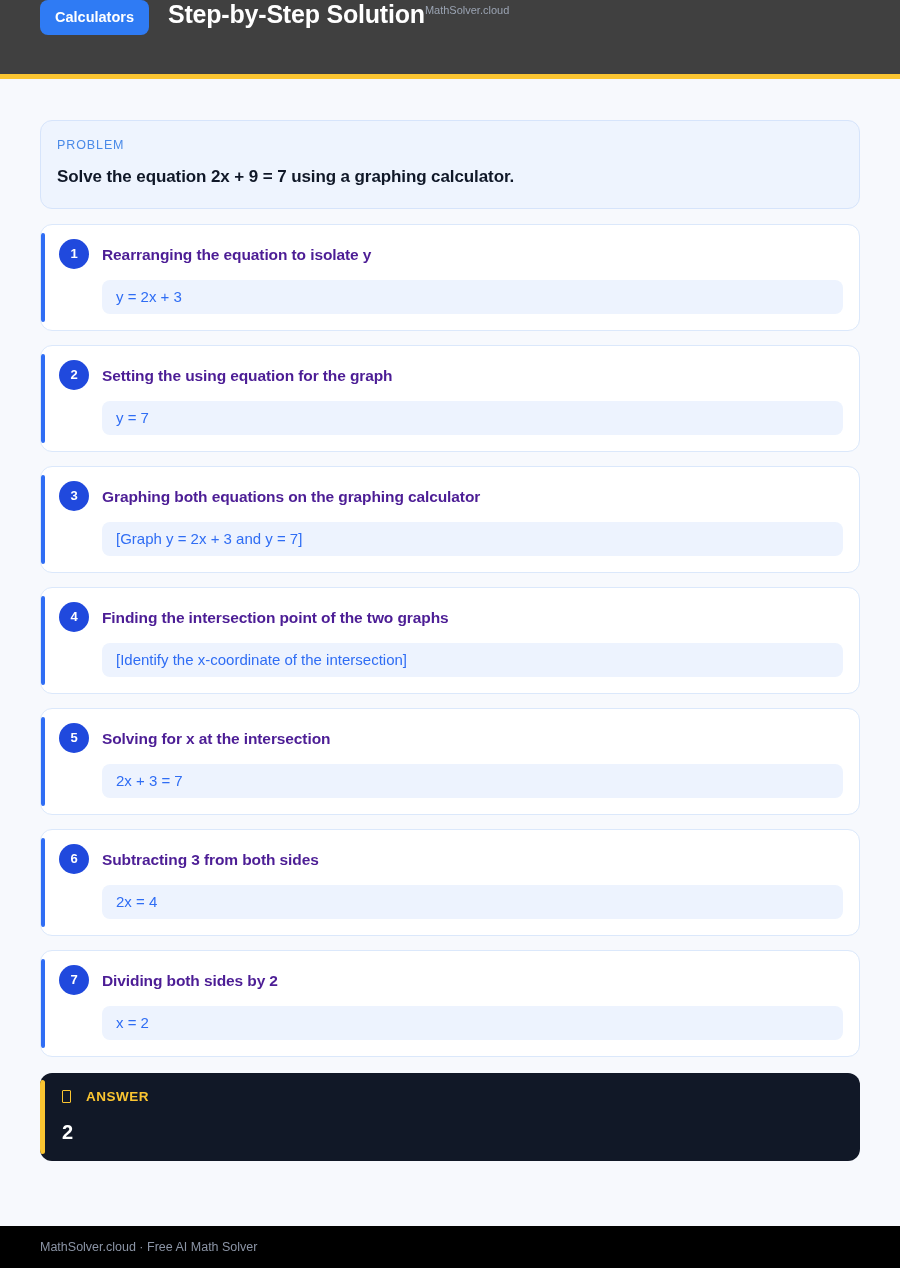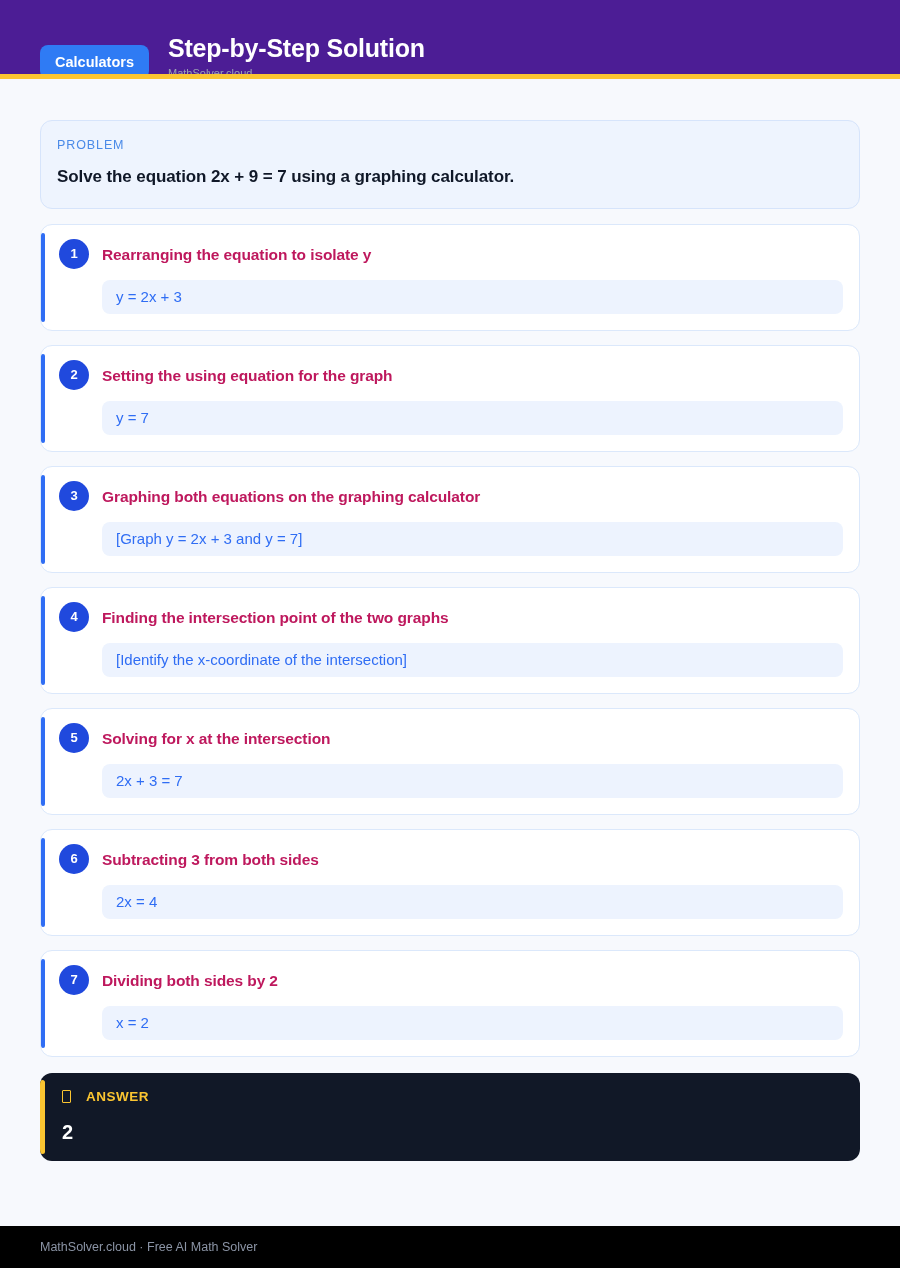--- a/index.html
+++ b/index.html
@@ -19,10 +19,10 @@
 
   
   .header {
-    background: #4c1d95;
+    background: #404040;
     height: 79px;
     display: flex;
-    align-items: flex-end;
+    align-items: flex-start;
     padding: 0 40px;
     position: relative;
   }

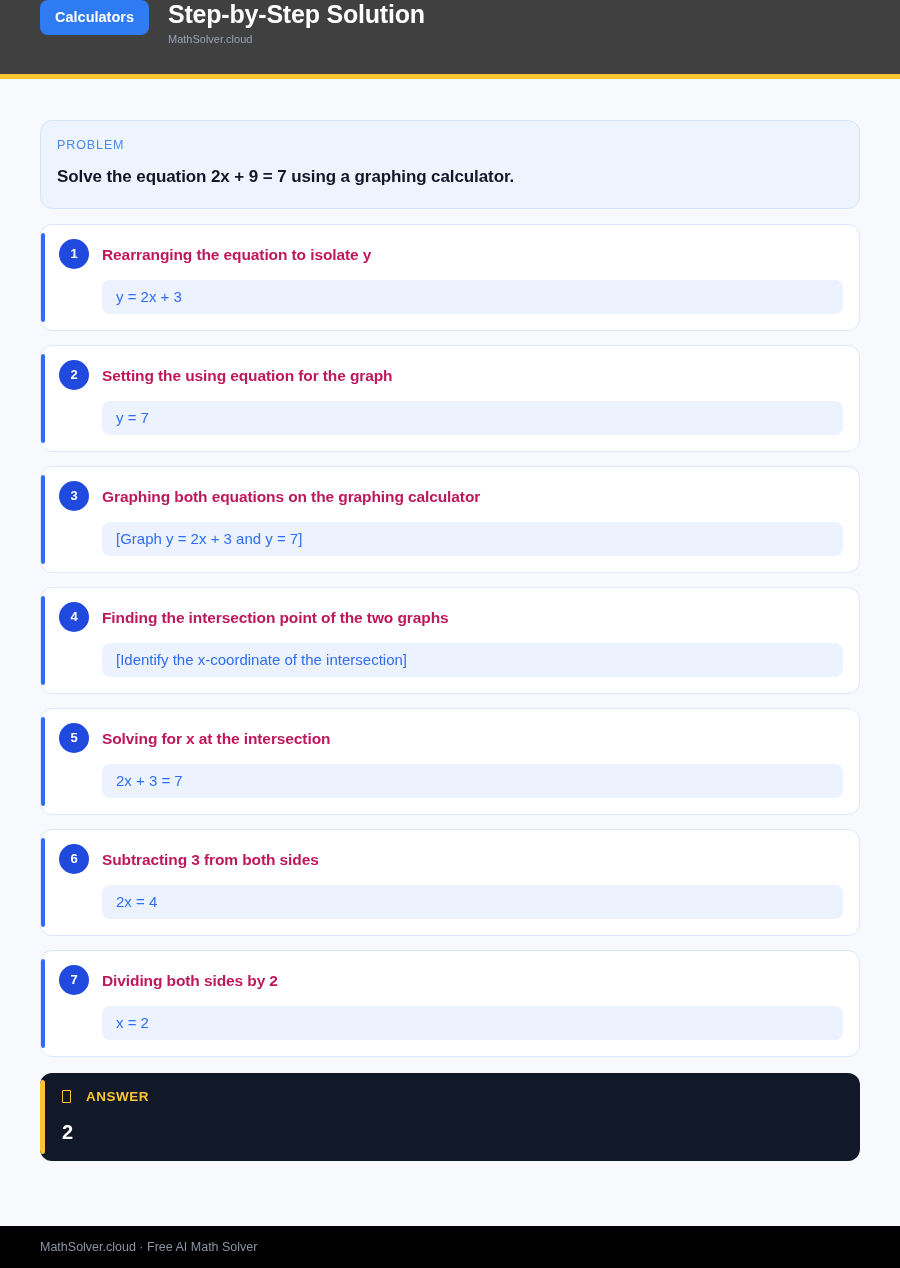--- a/index.html
+++ b/index.html
@@ -47,7 +47,6 @@
   .header-titles {
     margin-left: 19px;
     display: flex;
-    flex-direction: column;
     justify-content: center;
   }
   .header-title {

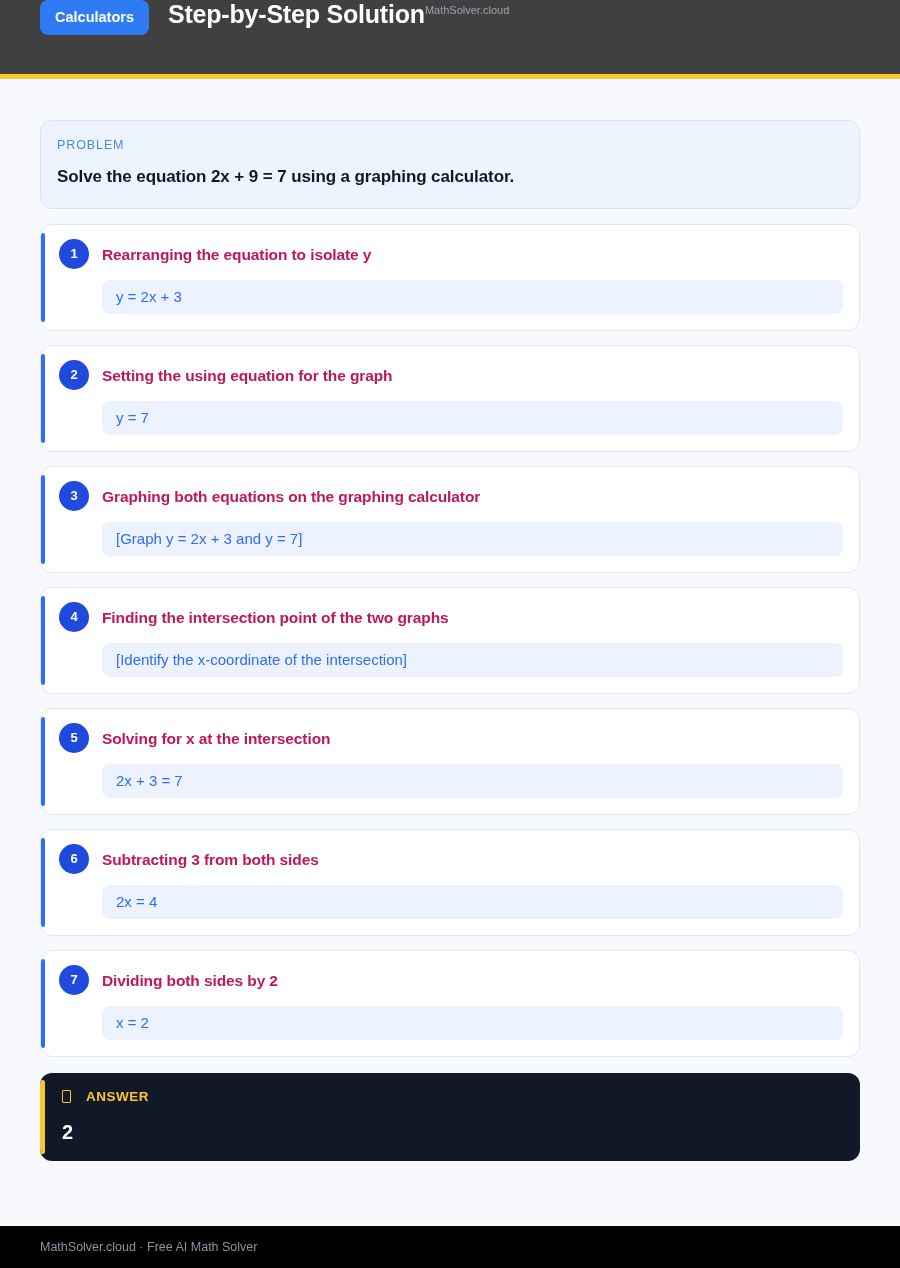--- a/index.html
+++ b/index.html
@@ -133,7 +133,7 @@
   .step-title {
     font-size: 15.5px;
     font-weight: bold;
-    color: #be185d;
+    color: #4c1d95;
     line-height: 1.25;
     padding-top: 5px;
     letter-spacing: -0.1px;

